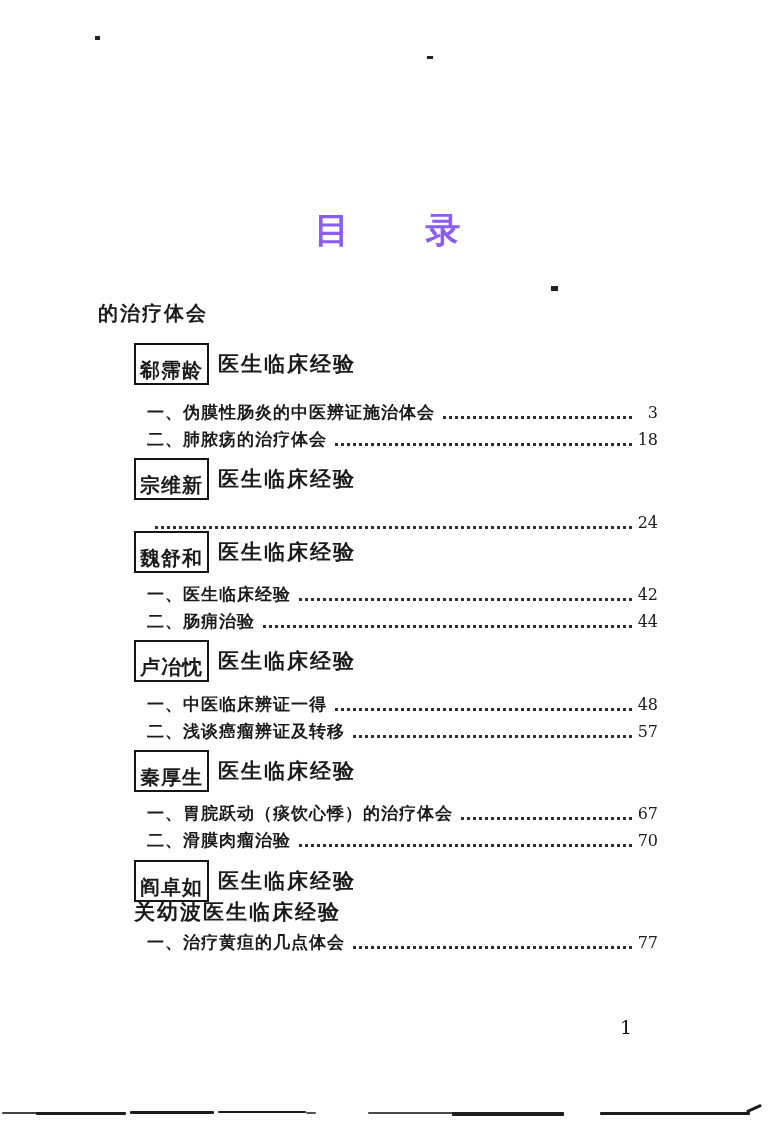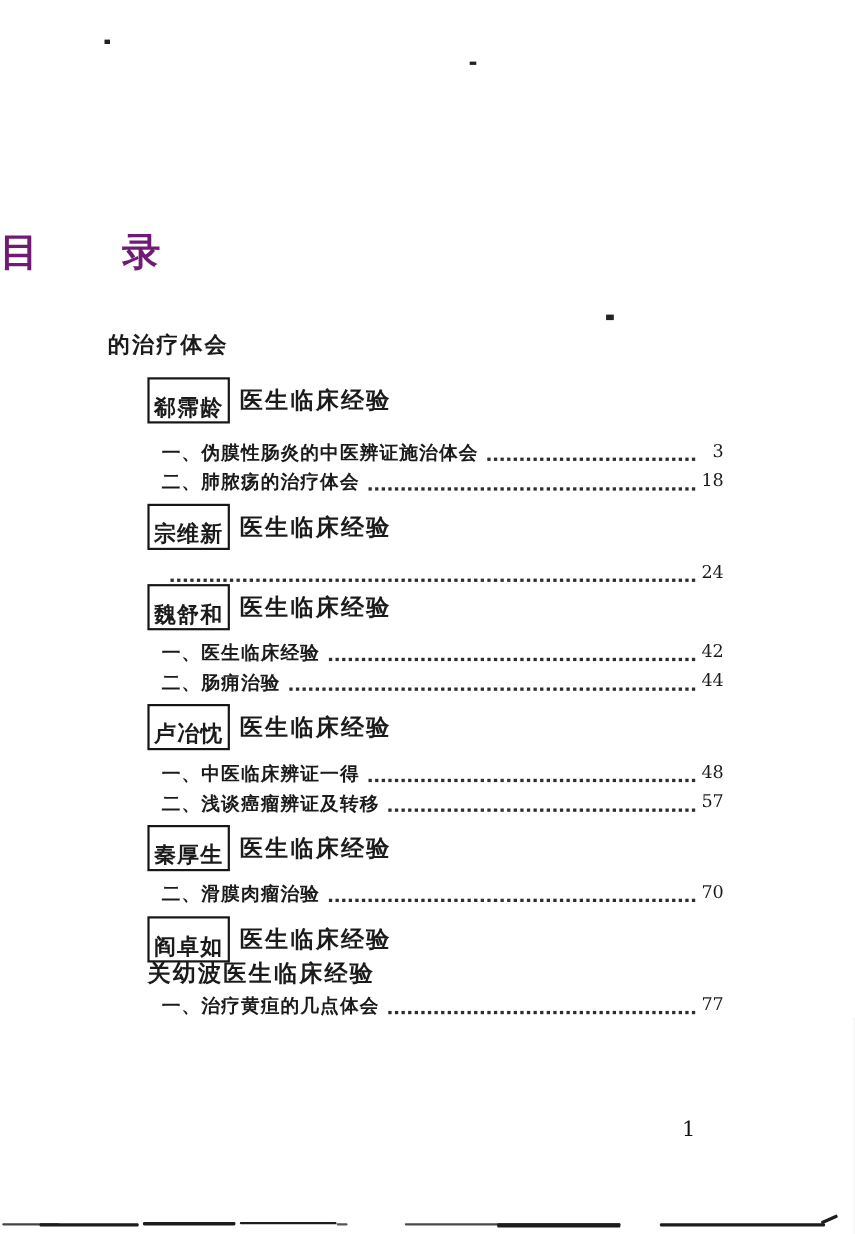--- a/index.html
+++ b/index.html
@@ -21,9 +21,9 @@
     font-size: 35px;
     line-height: 40px;
     font-weight: bold;
-    text-align: left;
+    text-align: center;
     letter-spacing: 2px;
-    color: #701a75;
+    color: #8b5cf6;
   }
 
   

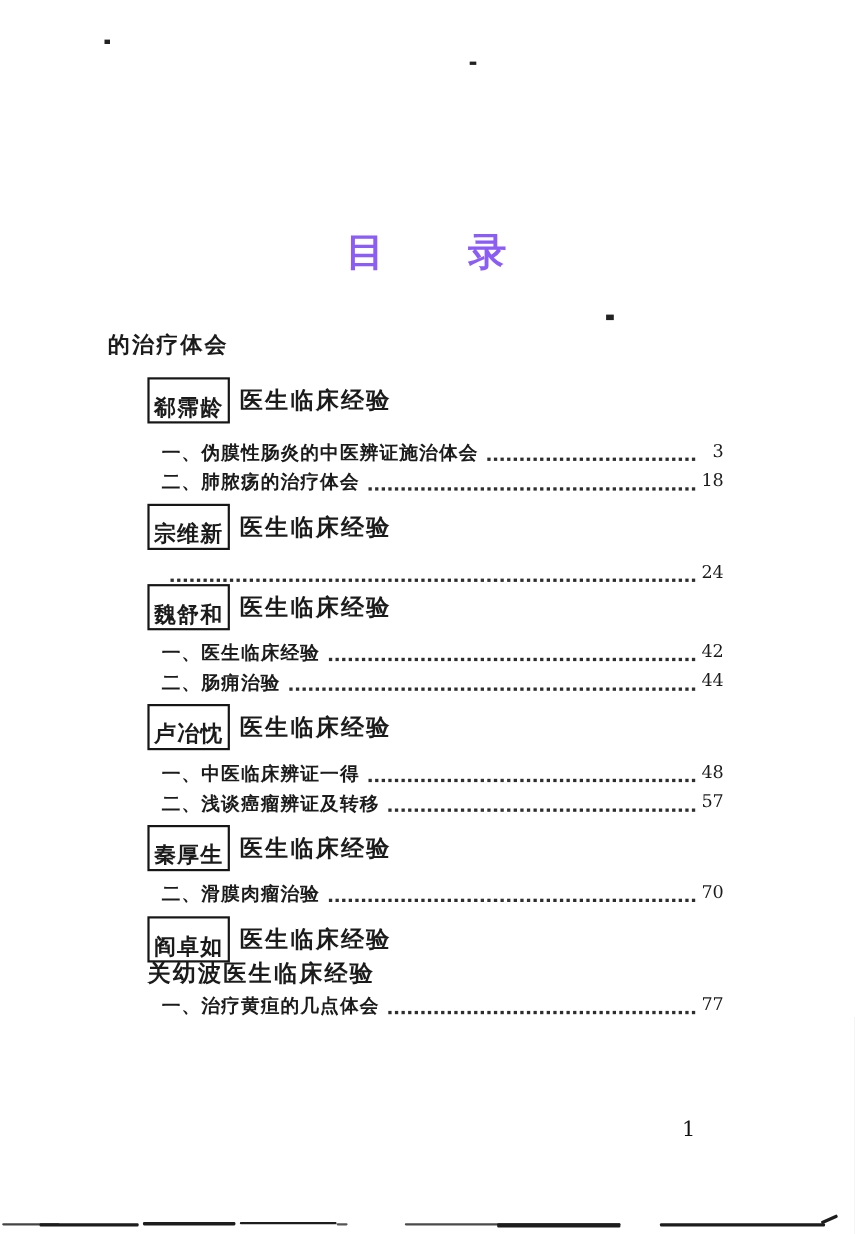--- a/index.html
+++ b/index.html
@@ -77,7 +77,7 @@
 
   .entry {
     display: flex;
-    align-items: flex-start;
+    align-items: center;
     margin-left: 49px;
     height: 27px;
     font-size: 17px;

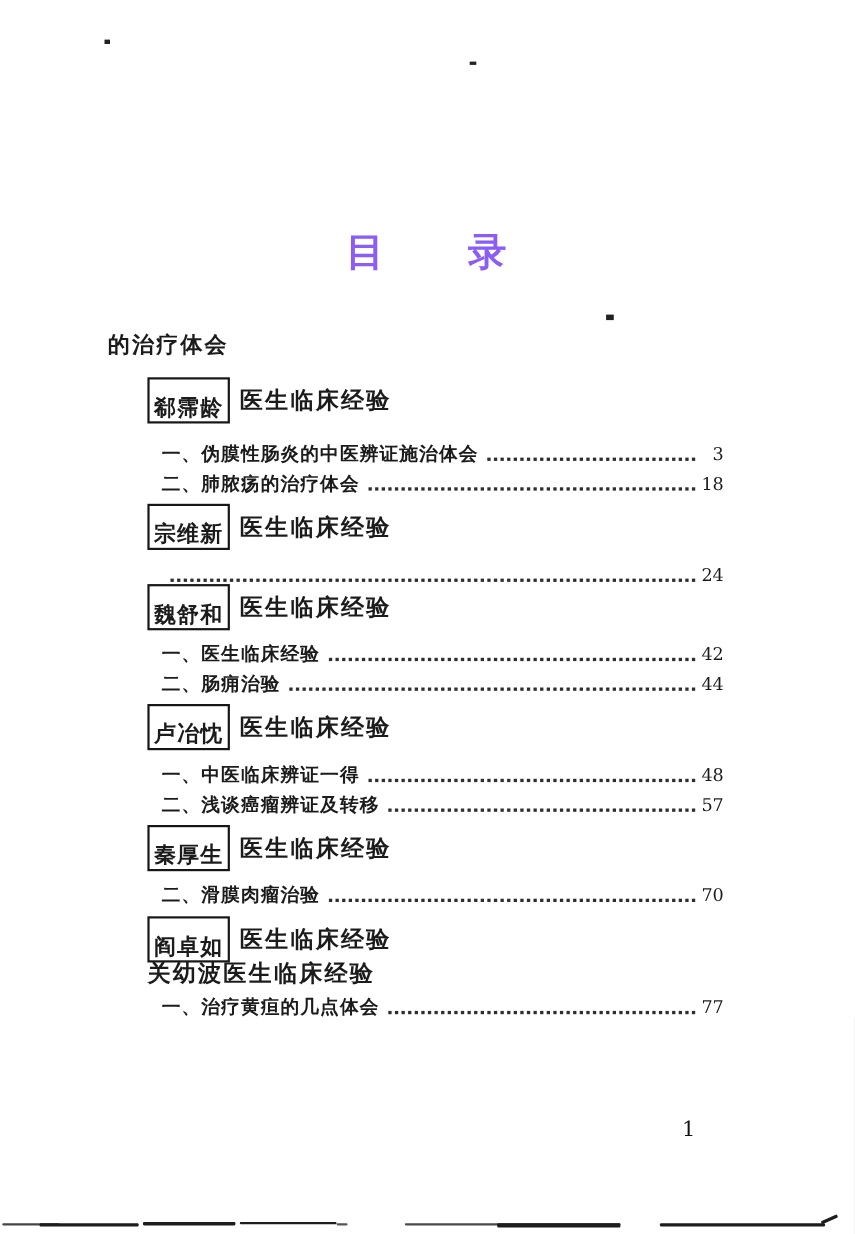--- a/index.html
+++ b/index.html
@@ -221,6 +221,11 @@
       </div>
       <div class="entries">
         <div class="entry">
+          <span class="entry-title">一、胃脘跃动（痰饮心悸）的治疗体会</span>
+          <span class="leader"></span>
+          <span class="entry-page">67</span>
+        </div>
+        <div class="entry">
           <span class="entry-title">二、滑膜肉瘤治验</span>
           <span class="leader"></span>
           <span class="entry-page">70</span>

